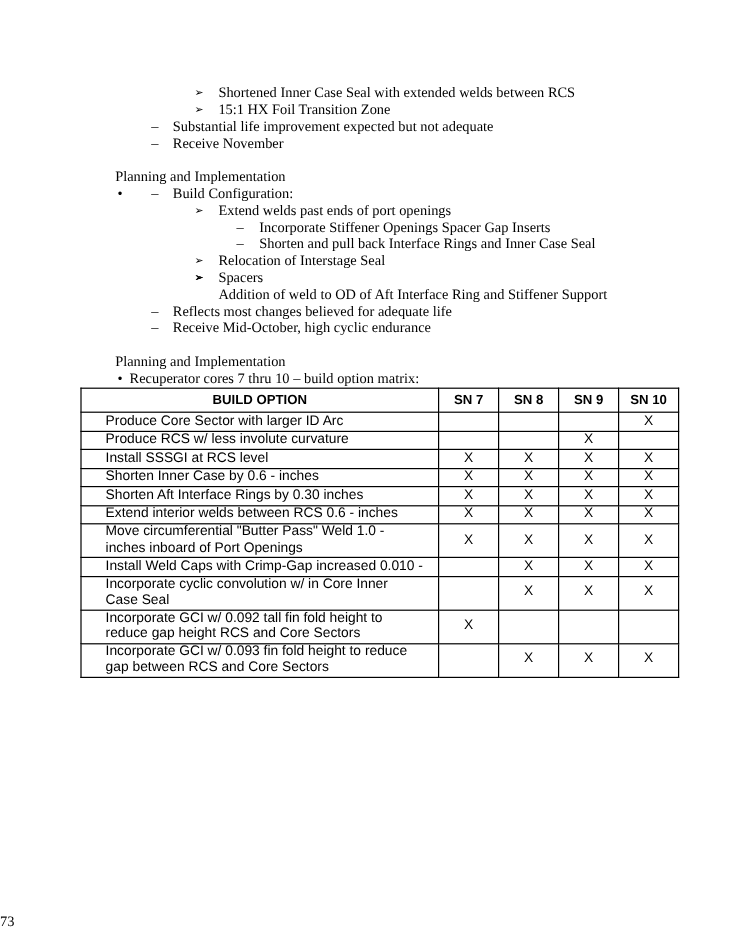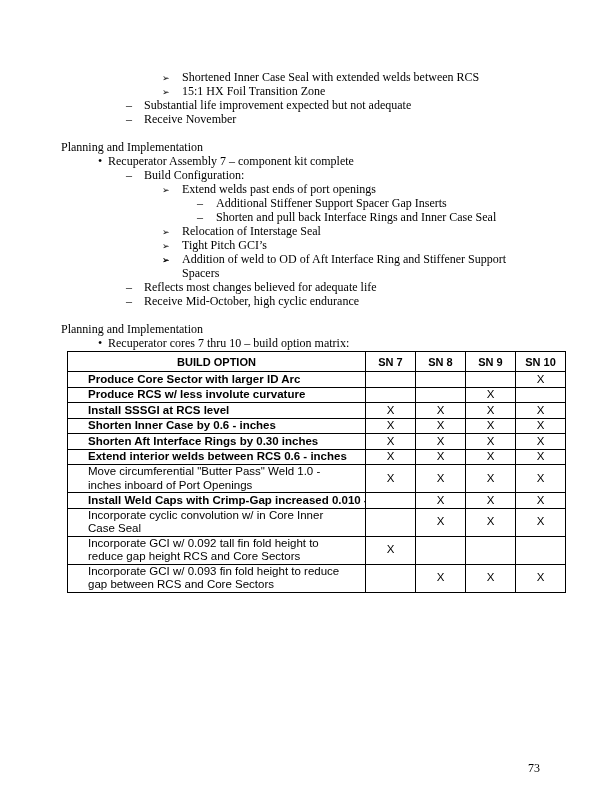--- a/index.html
+++ b/index.html
@@ -25,7 +25,7 @@
     width: 548px;
   }
   .heading {
-    padding-left: 61px;
+    padding-left: 96px;
   }
   .spacer {
     height: 14px;

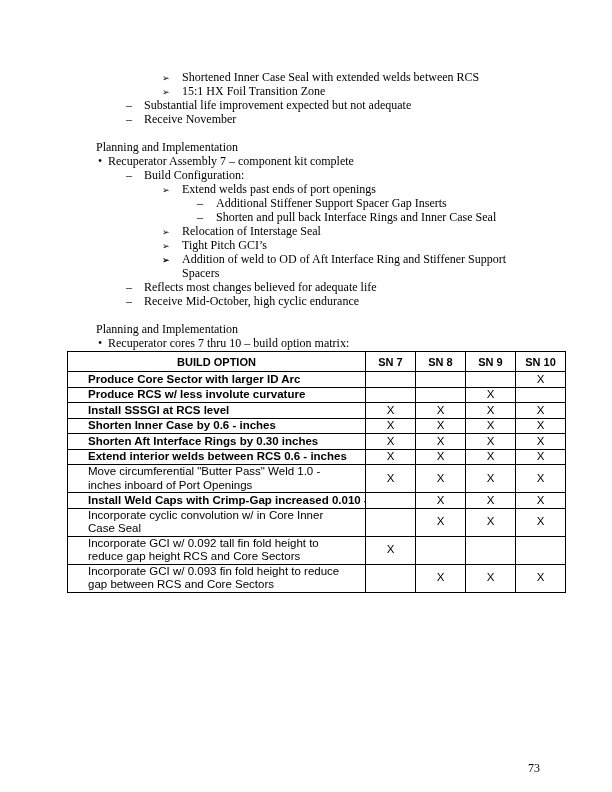--- a/index.html
+++ b/index.html
@@ -118,7 +118,7 @@
     <div class="spacer"></div>
     <div class="heading">Planning and Implementation</div>
     <section id="section-0-list">
-        <div class="li lvl1"><span class="marker m-bullet">•</span><span><div class="txt-line">Recuperator Assembly 7 – component kit complete</div></span></div>
+        <div class="li lvl1"><span class="marker m-bullet">•</span></div>
         <div class="li lvl2"><span class="marker m-dash">–</span><span><div class="txt-line">Build Configuration:</div></span></div>
         <div class="li lvl3"><span class="marker m-arrow">➢</span><span><div class="txt-line">Extend welds past ends of port openings</div></span></div>
         <div class="li lvl4"><span class="marker m-dash">–</span><span><div class="txt-line">Additional Stiffener Support Spacer Gap Inserts</div></span></div>

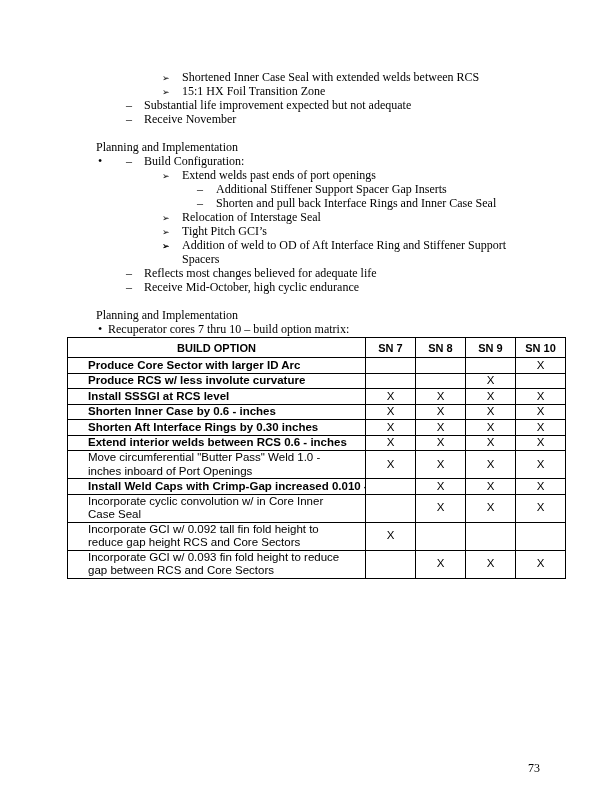--- a/index.html
+++ b/index.html
@@ -121,7 +121,7 @@
         <div class="li lvl1"><span class="marker m-bullet">•</span></div>
         <div class="li lvl2"><span class="marker m-dash">–</span><span><div class="txt-line">Build Configuration:</div></span></div>
         <div class="li lvl3"><span class="marker m-arrow">➢</span><span><div class="txt-line">Extend welds past ends of port openings</div></span></div>
-        <div class="li lvl4"><span class="marker m-dash">–</span><span><div class="txt-line">Additional Stiffener Support Spacer Gap Inserts</div></span></div>
+        <div class="li lvl4"><span class="marker m-dash">–</span><span><div class="txt-line">Incorporate Stiffener Openings Spacer Gap Inserts</div></span></div>
         <div class="li lvl4"><span class="marker m-dash">–</span><span><div class="txt-line">Shorten and pull back Interface Rings and Inner Case Seal</div></span></div>
         <div class="li lvl3"><span class="marker m-arrow">➢</span><span><div class="txt-line">Relocation of Interstage Seal</div></span></div>
         <div class="li lvl3"><span class="marker m-arrow">➢</span><span><div class="txt-line">Tight Pitch GCI’s</div></span></div>

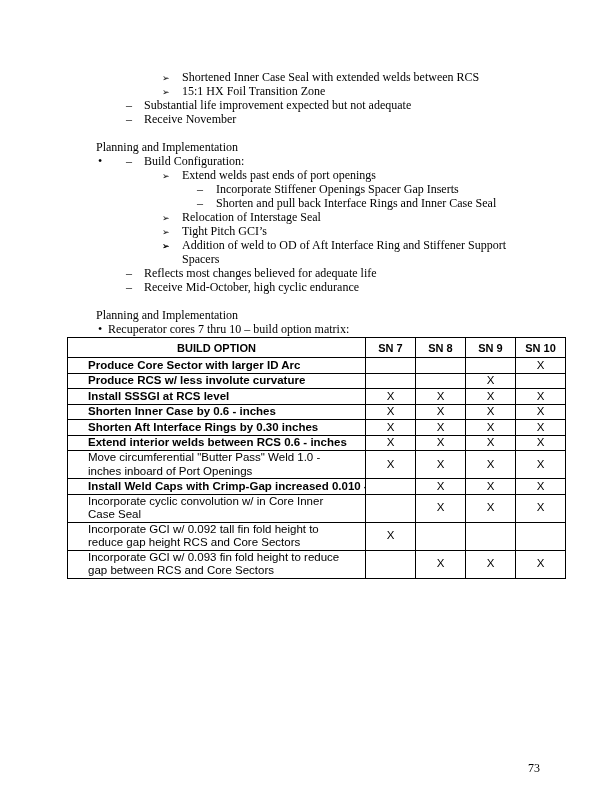--- a/index.html
+++ b/index.html
@@ -124,7 +124,7 @@
         <div class="li lvl4"><span class="marker m-dash">–</span><span><div class="txt-line">Incorporate Stiffener Openings Spacer Gap Inserts</div></span></div>
         <div class="li lvl4"><span class="marker m-dash">–</span><span><div class="txt-line">Shorten and pull back Interface Rings and Inner Case Seal</div></span></div>
         <div class="li lvl3"><span class="marker m-arrow">➢</span><span><div class="txt-line">Relocation of Interstage Seal</div></span></div>
-        <div class="li lvl3"><span class="marker m-arrow">➢</span><span><div class="txt-line">Tight Pitch GCI’s</div></span></div>
+        <div class="li lvl3"><span class="marker m-arrow">➢</span></div>
         <div class="li lvl3"><span class="marker m-arrow">➢</span></div>
         <div class="li lvl3"><span class="marker m-arrow">➢</span><span><div class="txt-line">Addition of weld to OD of Aft Interface Ring and Stiffener Support</div><div class="txt-line">Spacers</div></span></div>
         <div class="li lvl2"><span class="marker m-dash">–</span><span><div class="txt-line">Reflects most changes believed for adequate life</div></span></div>

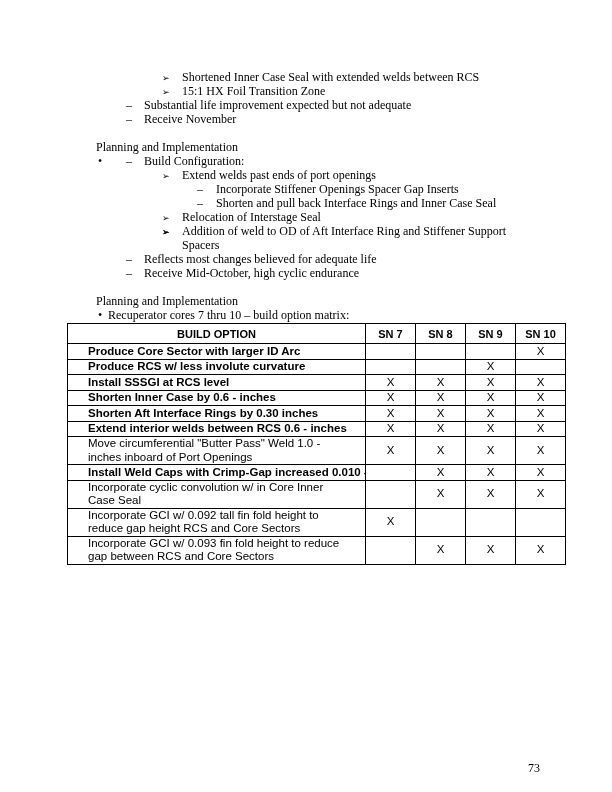--- a/index.html
+++ b/index.html
@@ -126,7 +126,7 @@
         <div class="li lvl3"><span class="marker m-arrow">➢</span><span><div class="txt-line">Relocation of Interstage Seal</div></span></div>
         <div class="li lvl3"><span class="marker m-arrow">➢</span></div>
         <div class="li lvl3"><span class="marker m-arrow">➢</span></div>
-        <div class="li lvl3"><span class="marker m-arrow">➢</span><span><div class="txt-line">Addition of weld to OD of Aft Interface Ring and Stiffener Support</div><div class="txt-line">Spacers</div></span></div>
+        <div class="li lvl3"><span class="marker m-arrow">➢</span><span><div class="txt-line">Spacers</div><div class="txt-line">Addition of weld to OD of Aft Interface Ring and Stiffener Support</div></span></div>
         <div class="li lvl2"><span class="marker m-dash">–</span><span><div class="txt-line">Reflects most changes believed for adequate life</div></span></div>
         <div class="li lvl2"><span class="marker m-dash">–</span><span><div class="txt-line">Receive Mid-October, high cyclic endurance</div></span></div>
       </section>

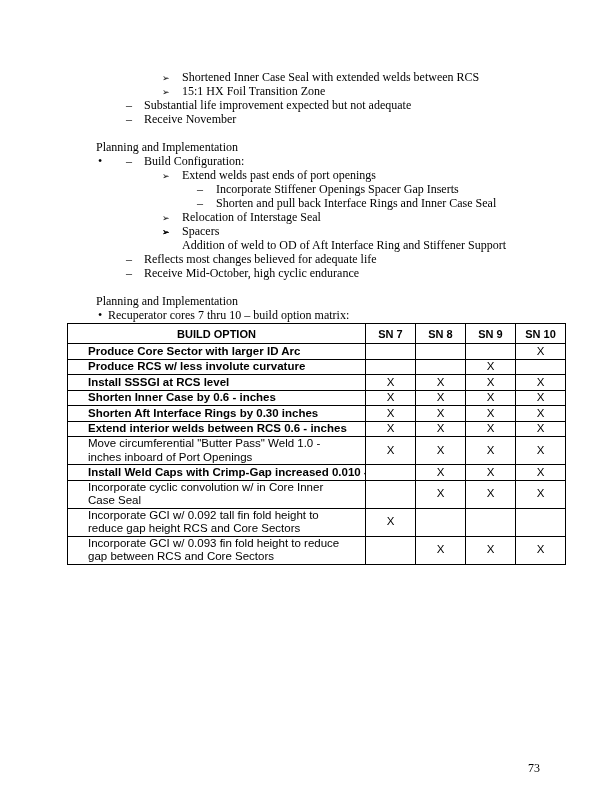--- a/index.html
+++ b/index.html
@@ -87,7 +87,7 @@
     white-space: nowrap;
     overflow: hidden;
   }
-  td.opt.single .cell-line { padding-top: 0.5px; padding-bottom: 0.5px; font-weight: bold; }
+  td.opt.single .cell-line { padding-top: 0.5px; padding-bottom: 0.5px; }
   td.mark {
     text-align: center;
     line-height: 13.5px;

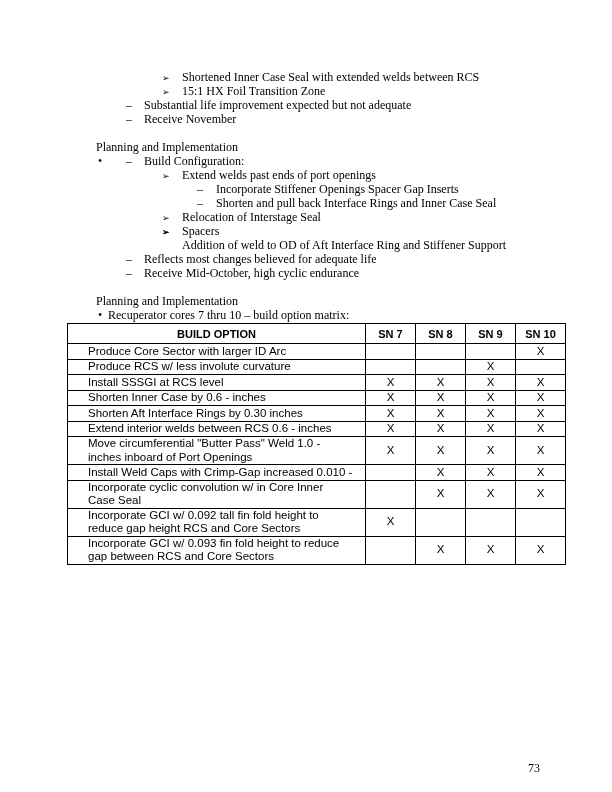--- a/index.html
+++ b/index.html
@@ -97,7 +97,6 @@
     top: 761px;
     left: 0;
     width: 540px;
-    text-align: right;
     font-family: "Liberation Serif", serif;
     font-size: 12px;
   }

